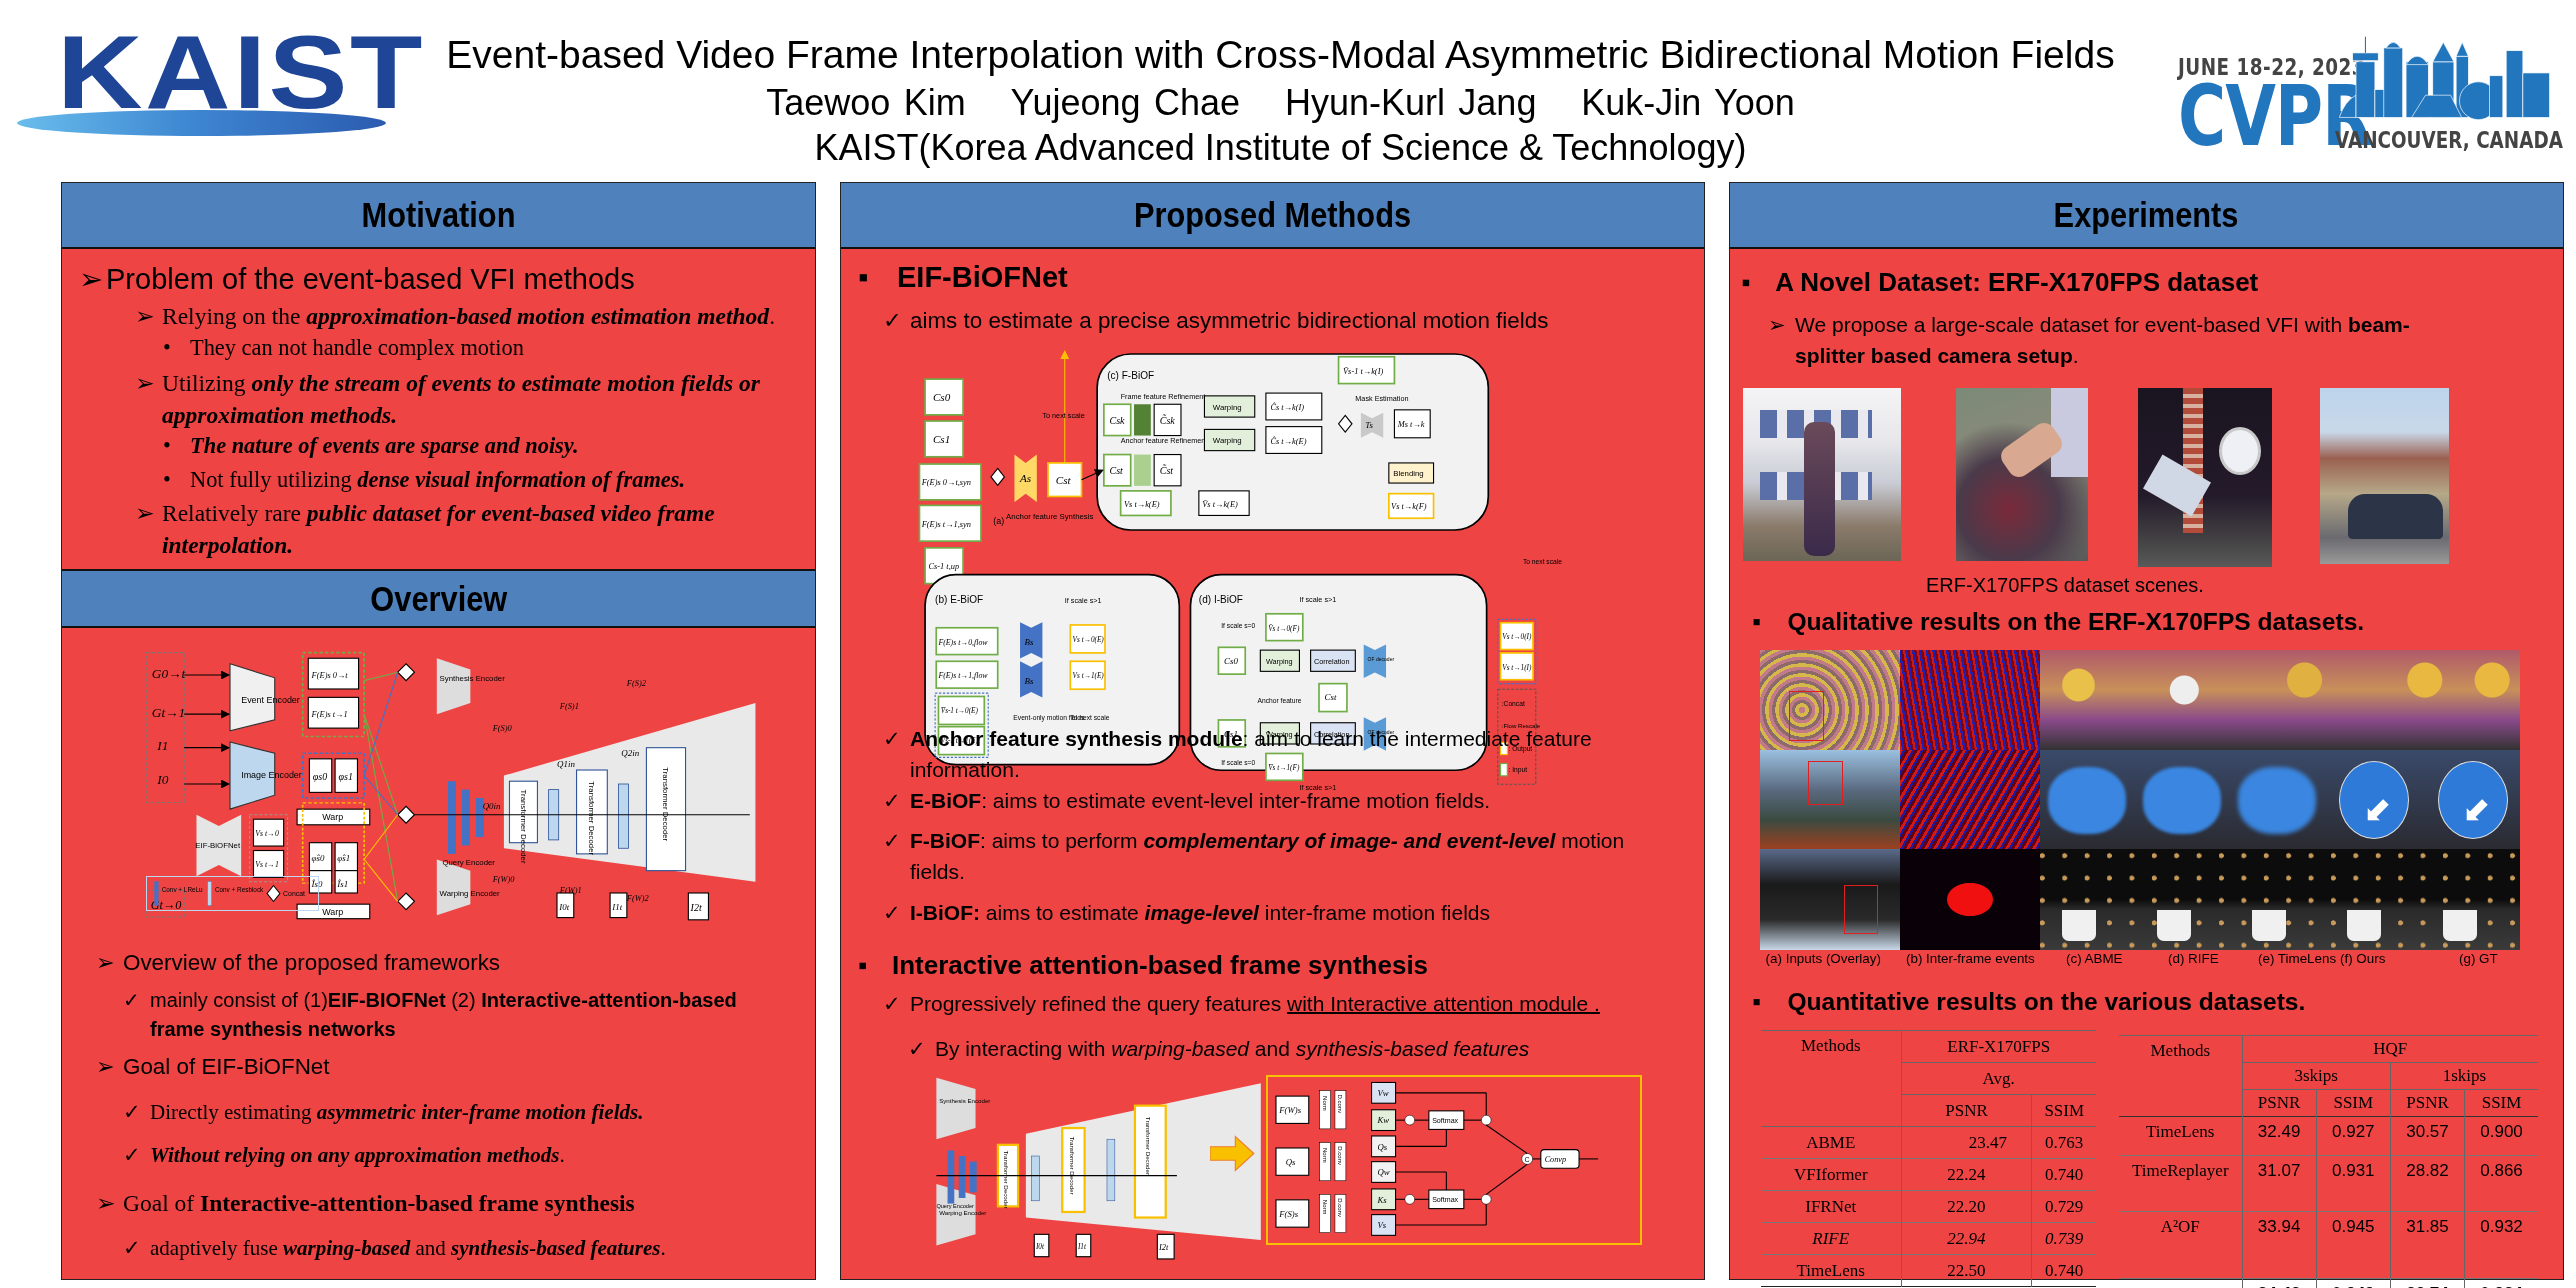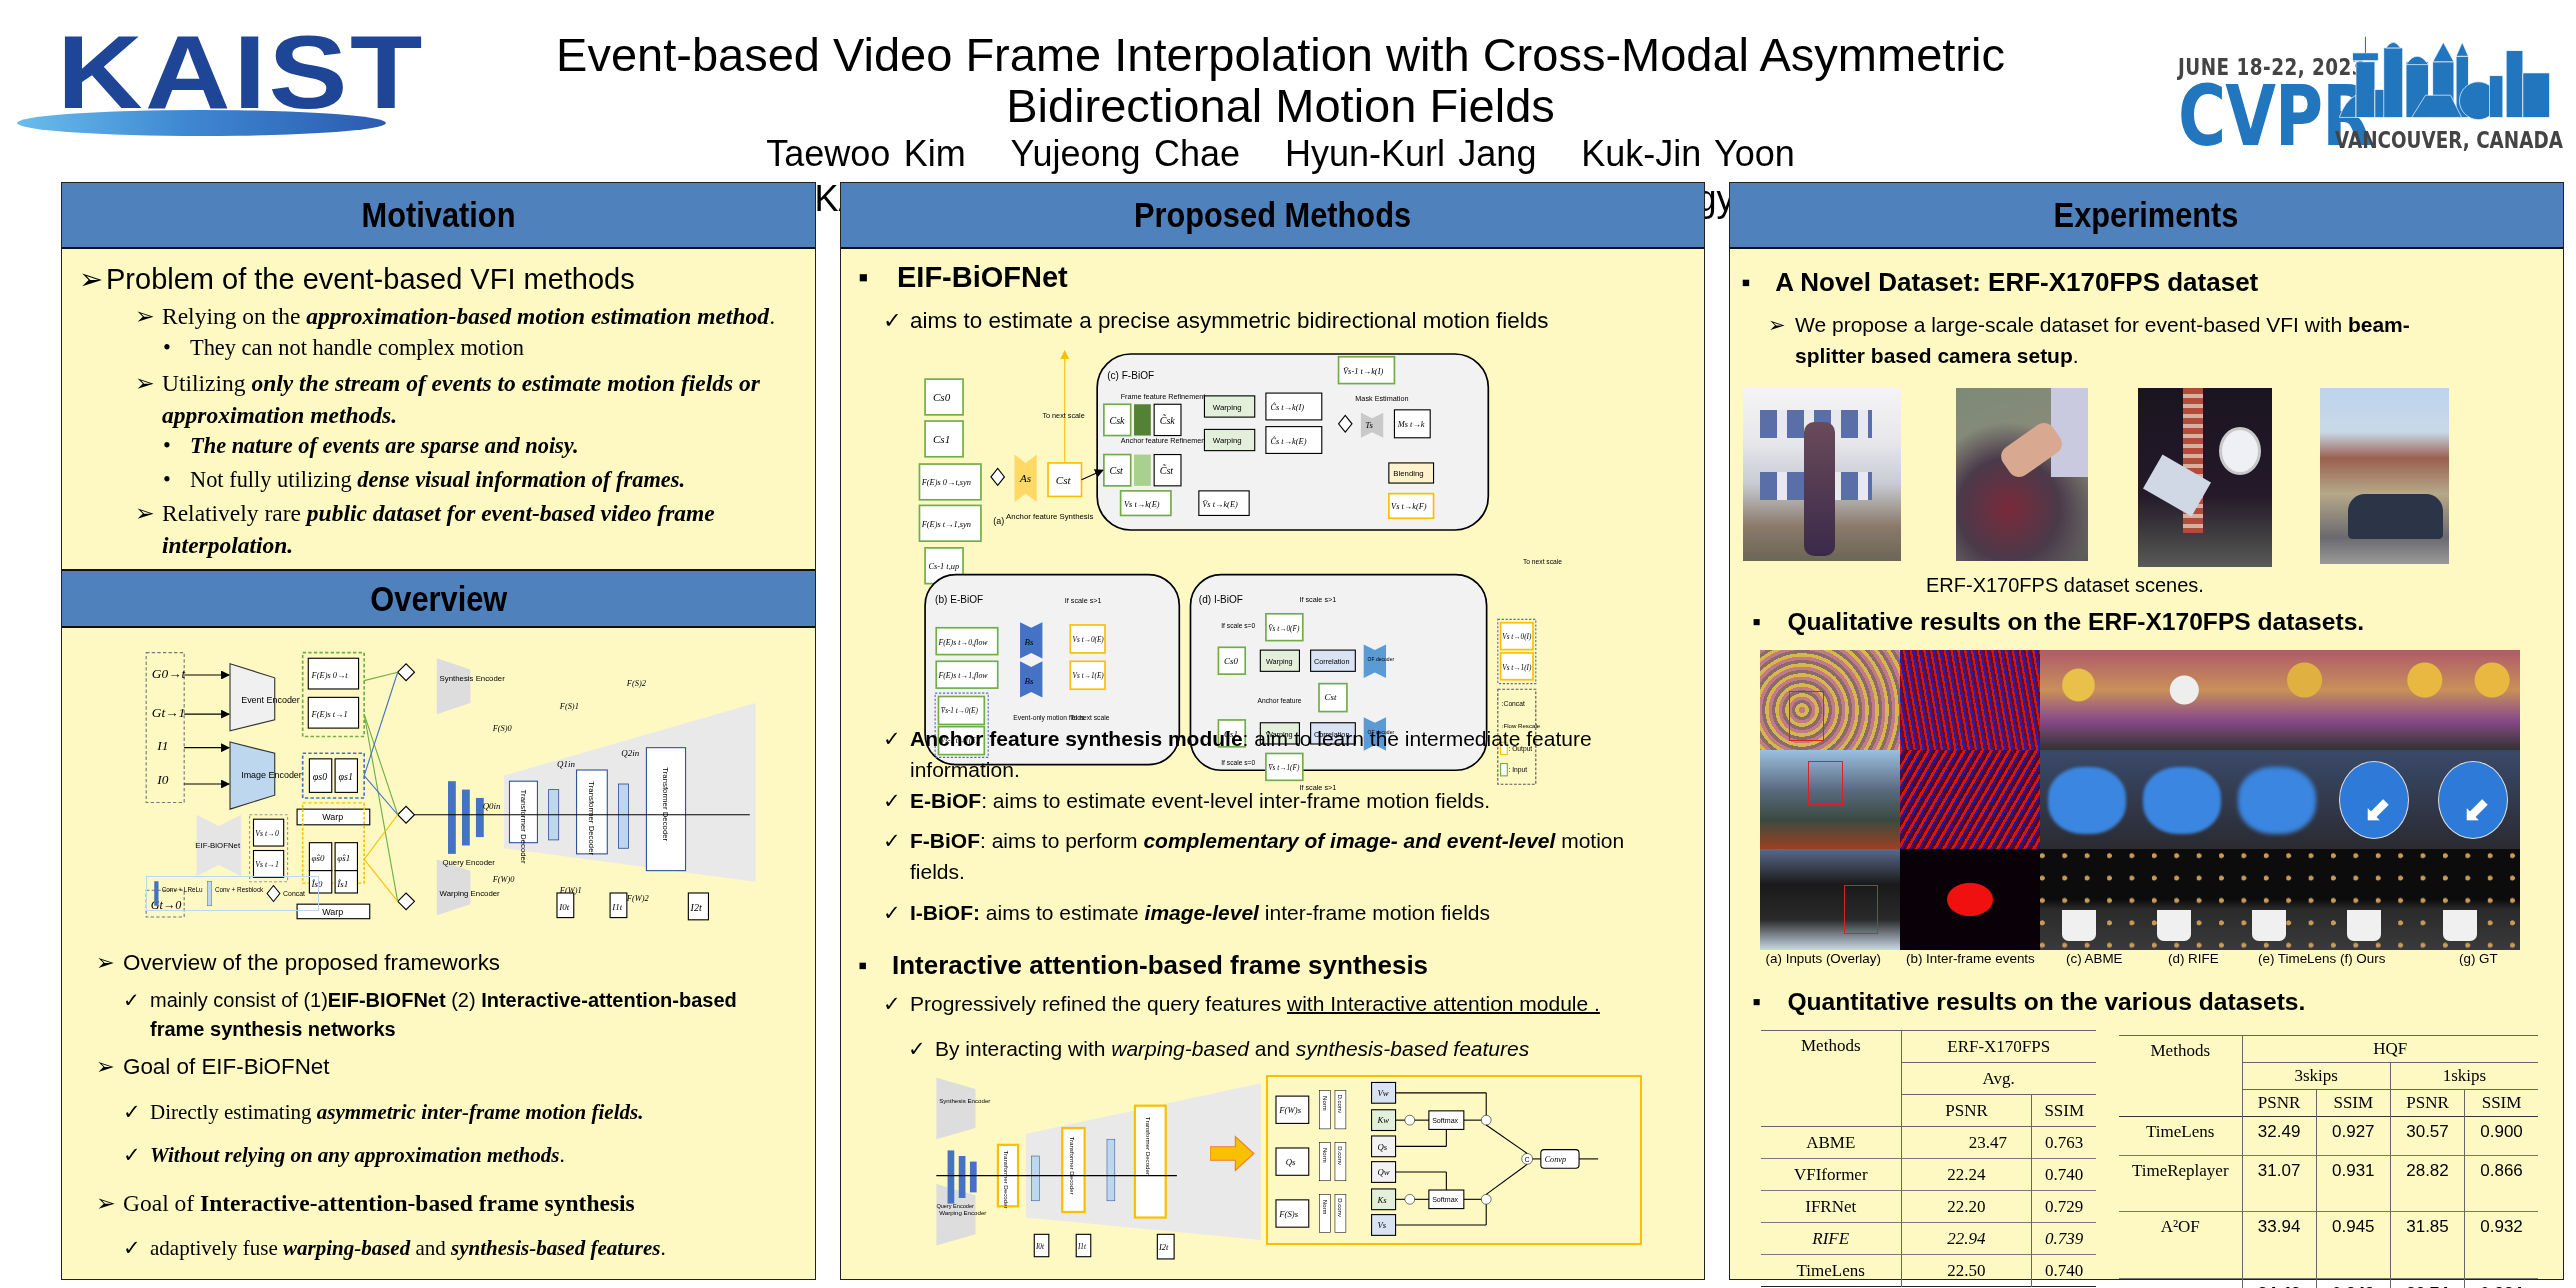--- a/index.html
+++ b/index.html
@@ -14,7 +14,7 @@
     background: linear-gradient(90deg, #69bdec 0%, #3f88d2 45%, #2b5bb0 100%); }
 
   .title-block { position: absolute; left: 425px; top: 29px; width: 1711px; text-align: center; }
-  .title-main { font-size: 47px; line-height: 51px; font-weight: normal; }
+  .title-main { font-size: 39px; line-height: 51px; font-weight: normal; }
   .title-authors { font-size: 36px; line-height: 45px; word-spacing: 3.4px; }
   .title-authors span { margin: 0 15.7px; }
   .title-affil { font-size: 36px; line-height: 45px; }

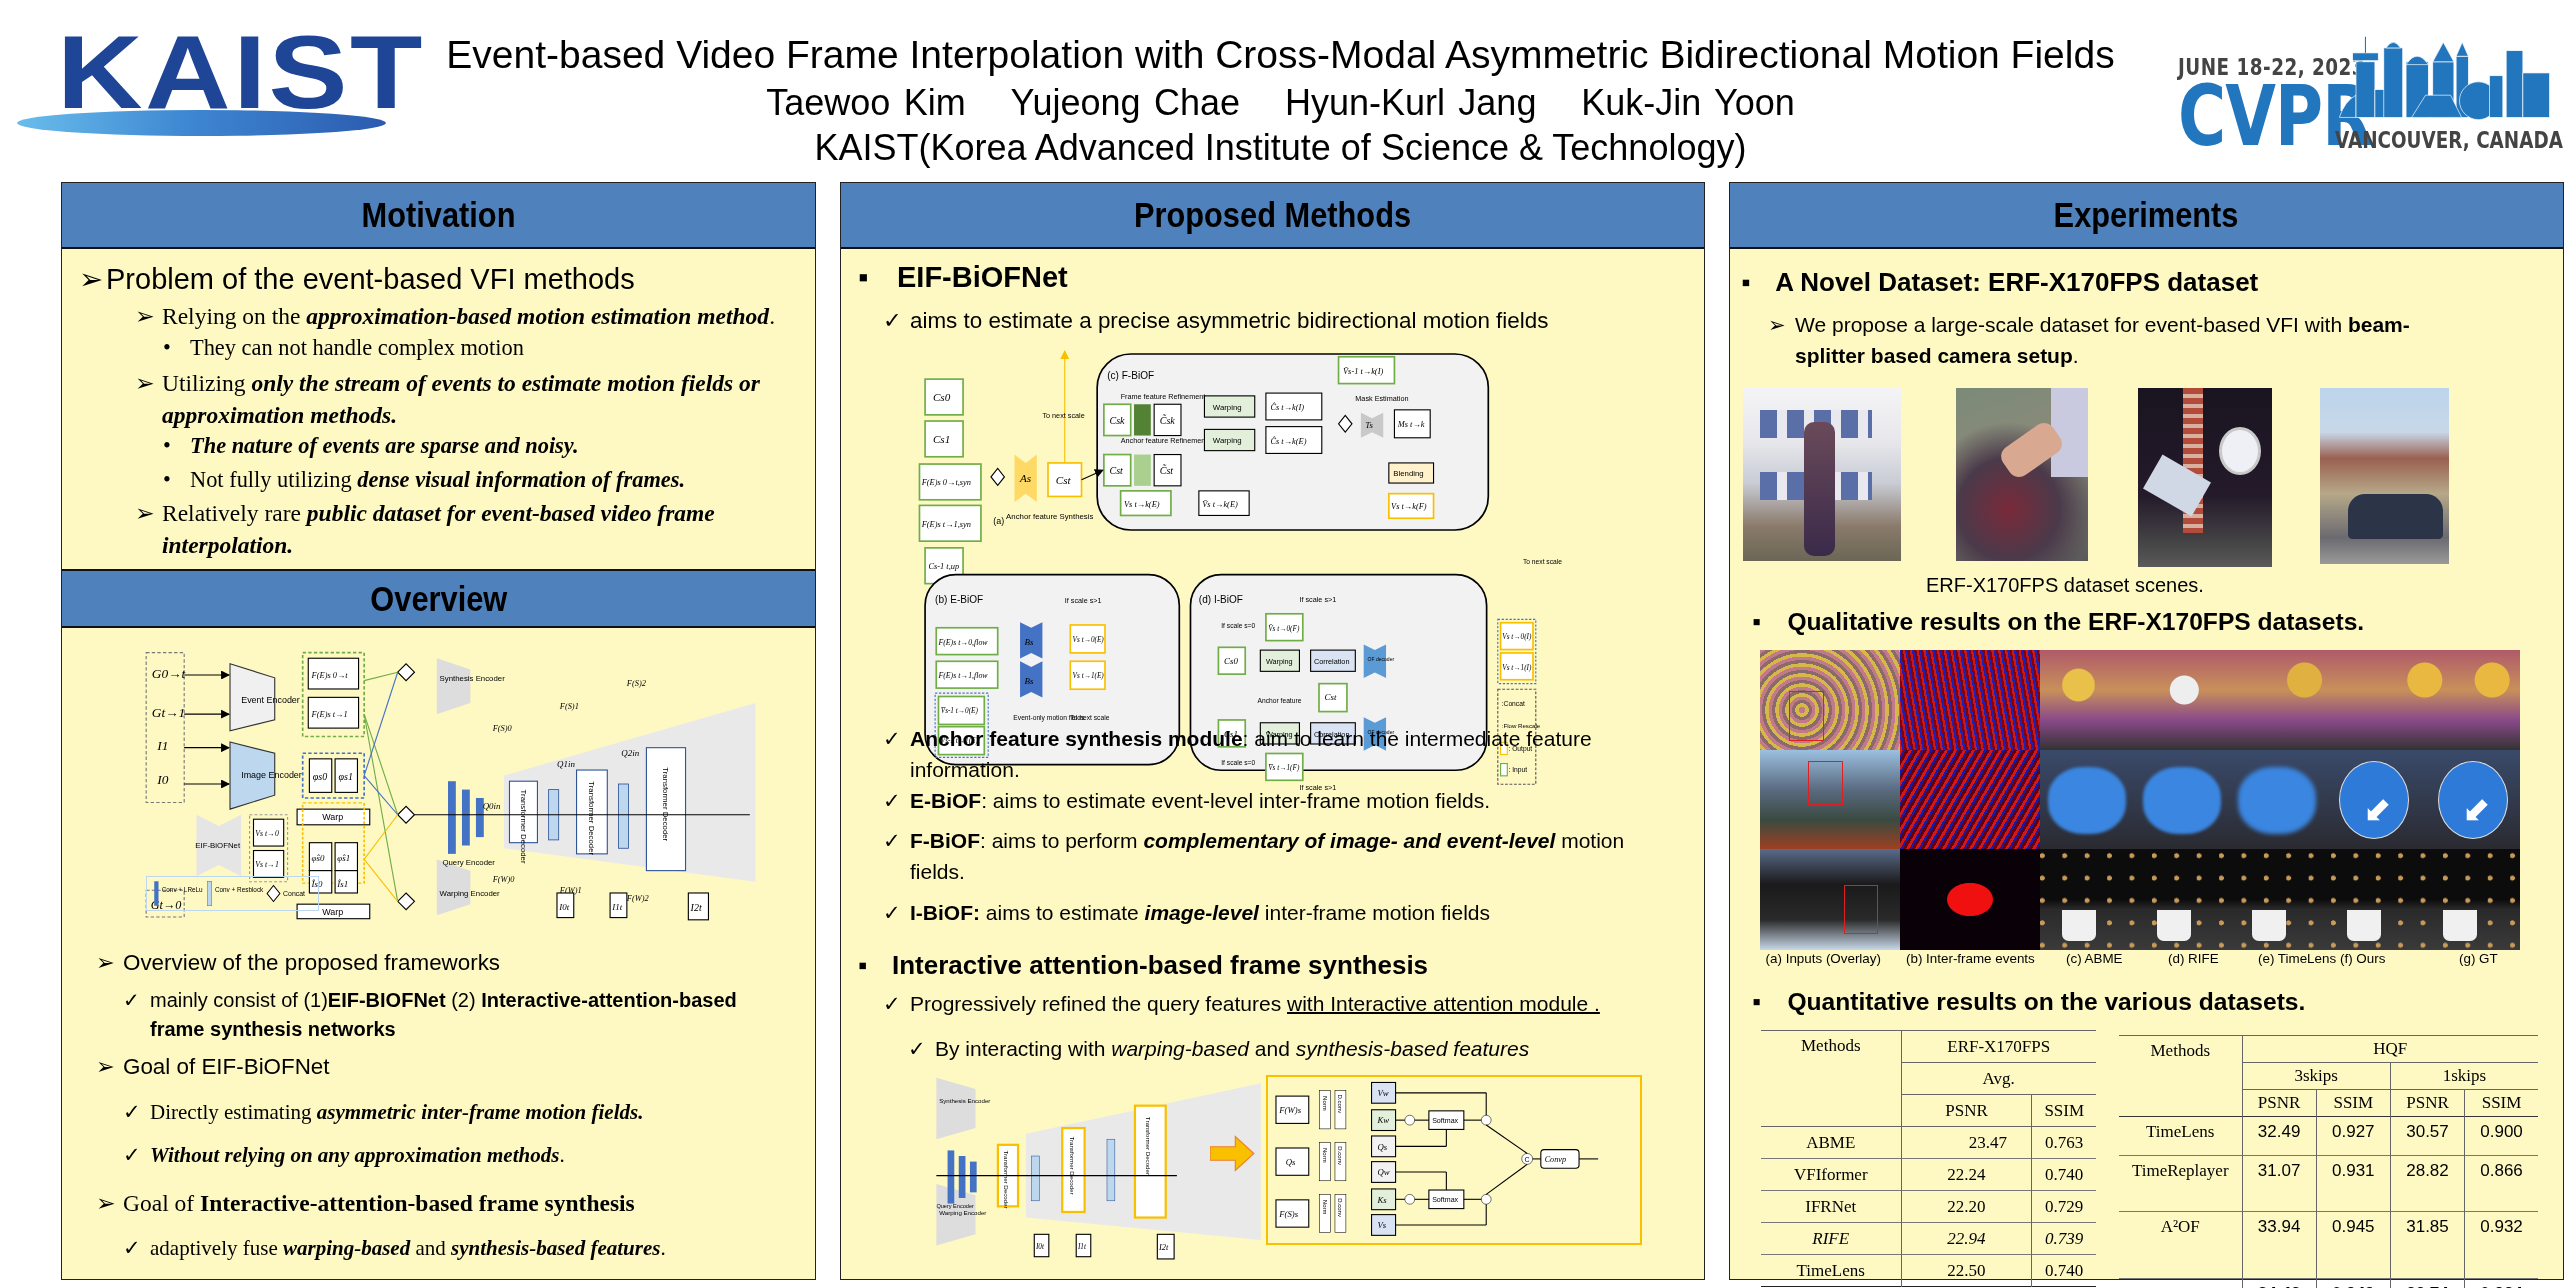--- a/index.html
+++ b/index.html
@@ -29,7 +29,7 @@
   .cvpr-skyline { position: absolute; left: 161px; top: 0; width: 212px; height: 89px; }
 
   
-  .col { position: absolute; border: 1.7px solid #222; background: #fef9c3; }
+  .col { position: absolute; border: 1.7px solid #222; background: #ef4444; }
   .sec-head { position: absolute; left: 0; right: 0; background: #4f81bd; border-bottom: 2.8px solid #111; border-top: 2.8px solid #111;
     display: flex; align-items: center; justify-content: center; }
   .sec-head h2 { font-family: "Liberation Sans", sans-serif; font-weight: bold; font-size: 35px; color: #000;

